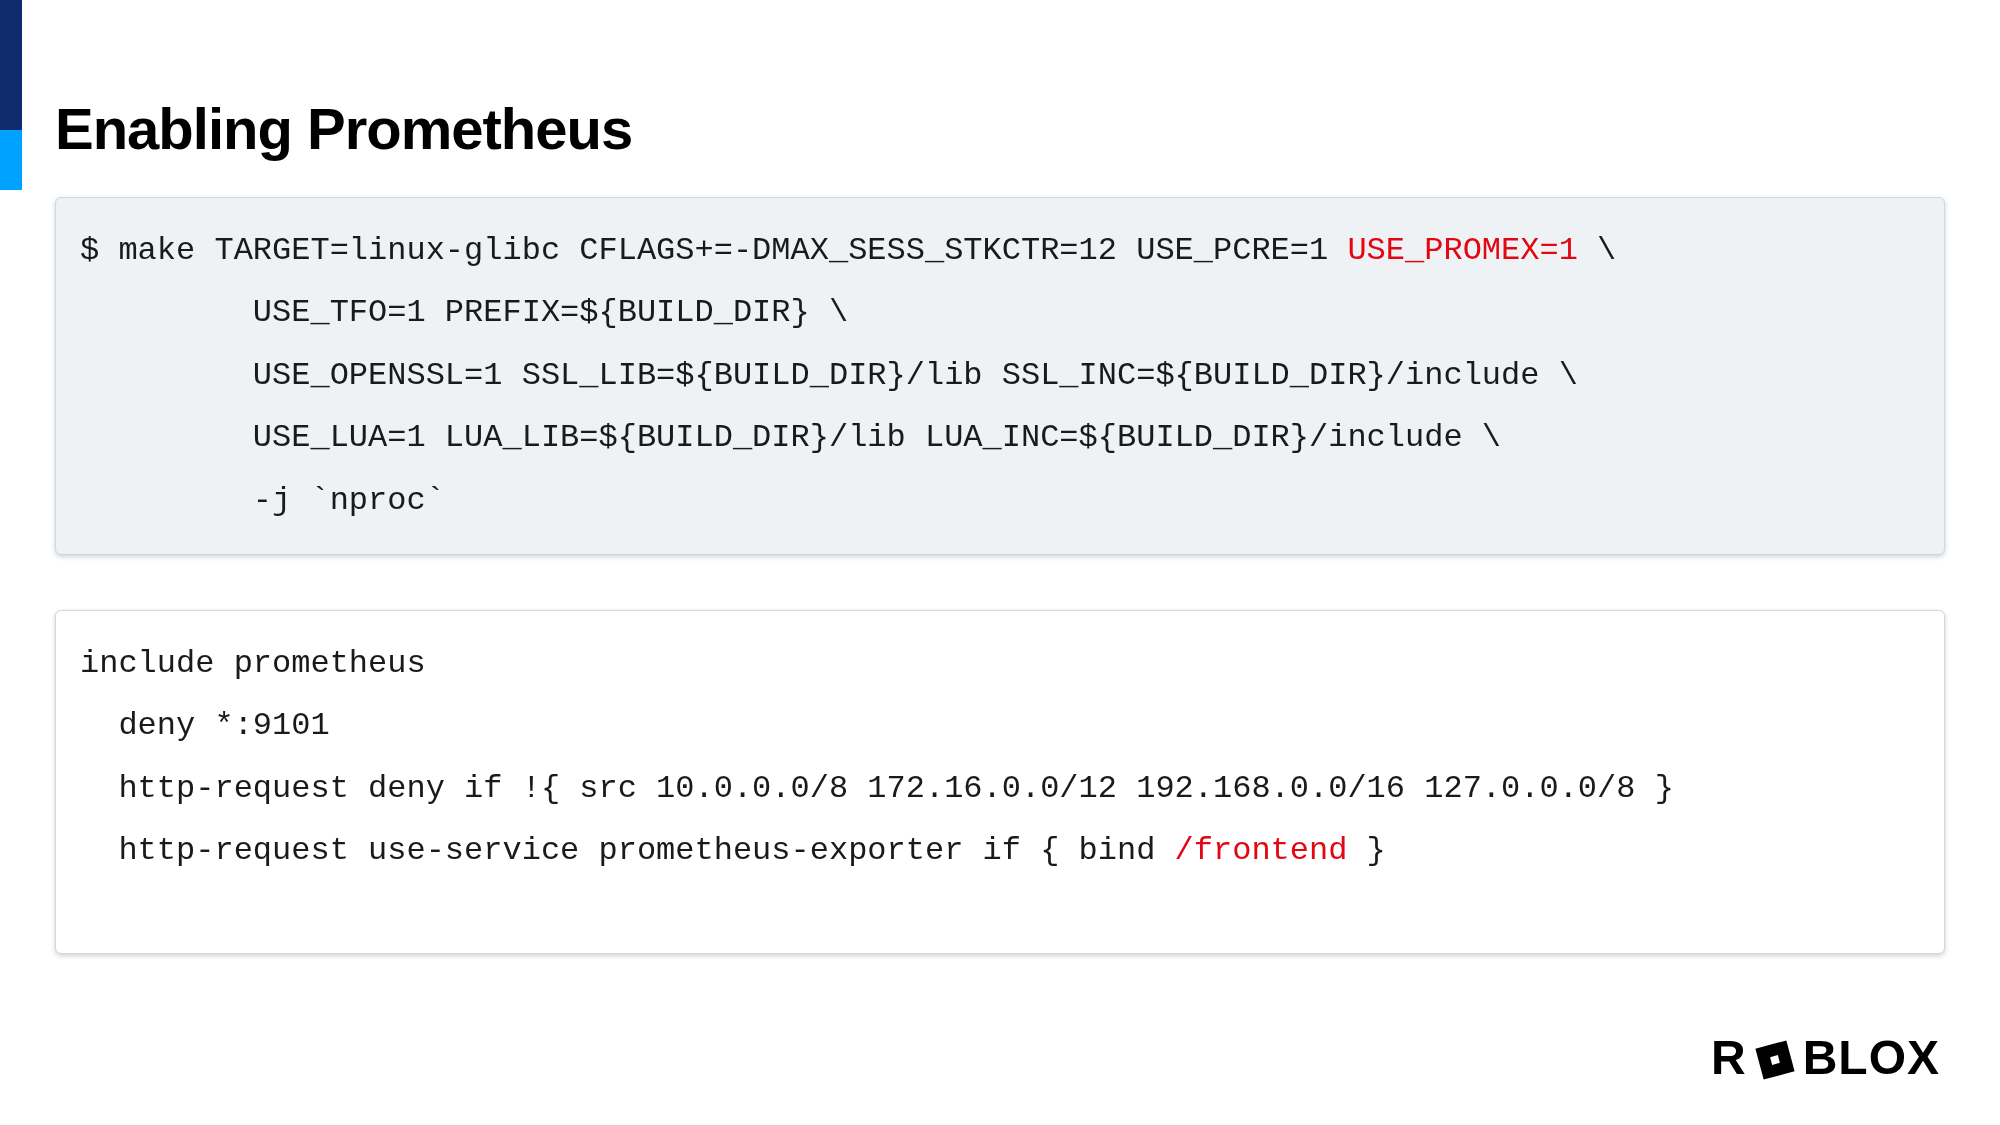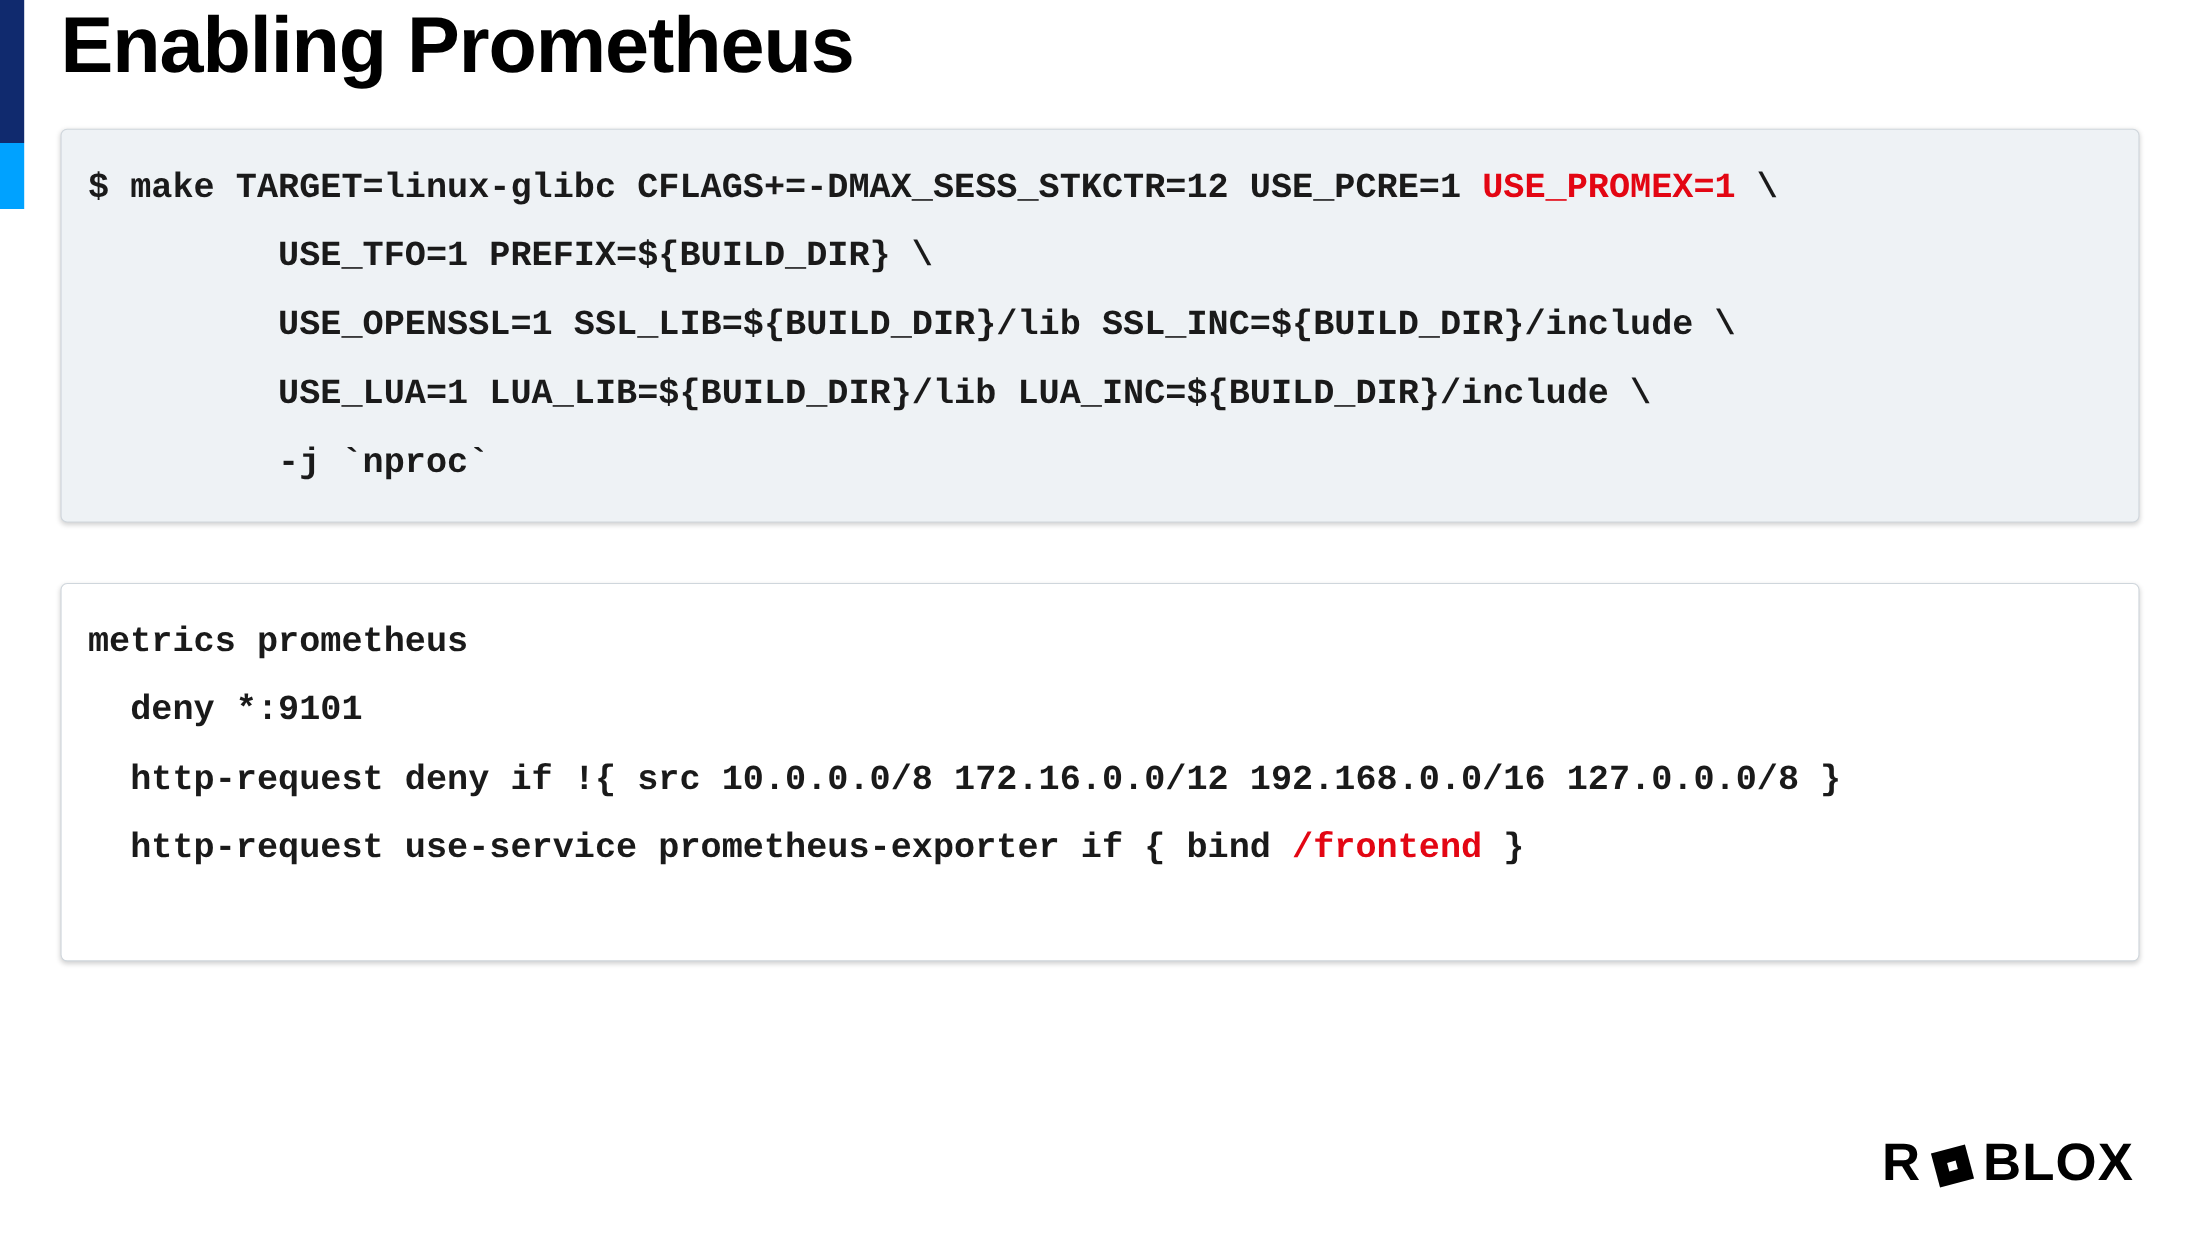--- a/index.html
+++ b/index.html
@@ -37,7 +37,8 @@
   }
   h1.title {
     margin: 0;
-    font-size: 72px;
+    padding-top: 95px;
+    font-size: 58px;
     font-weight: 800;
     letter-spacing: -1px;
     color: #000;

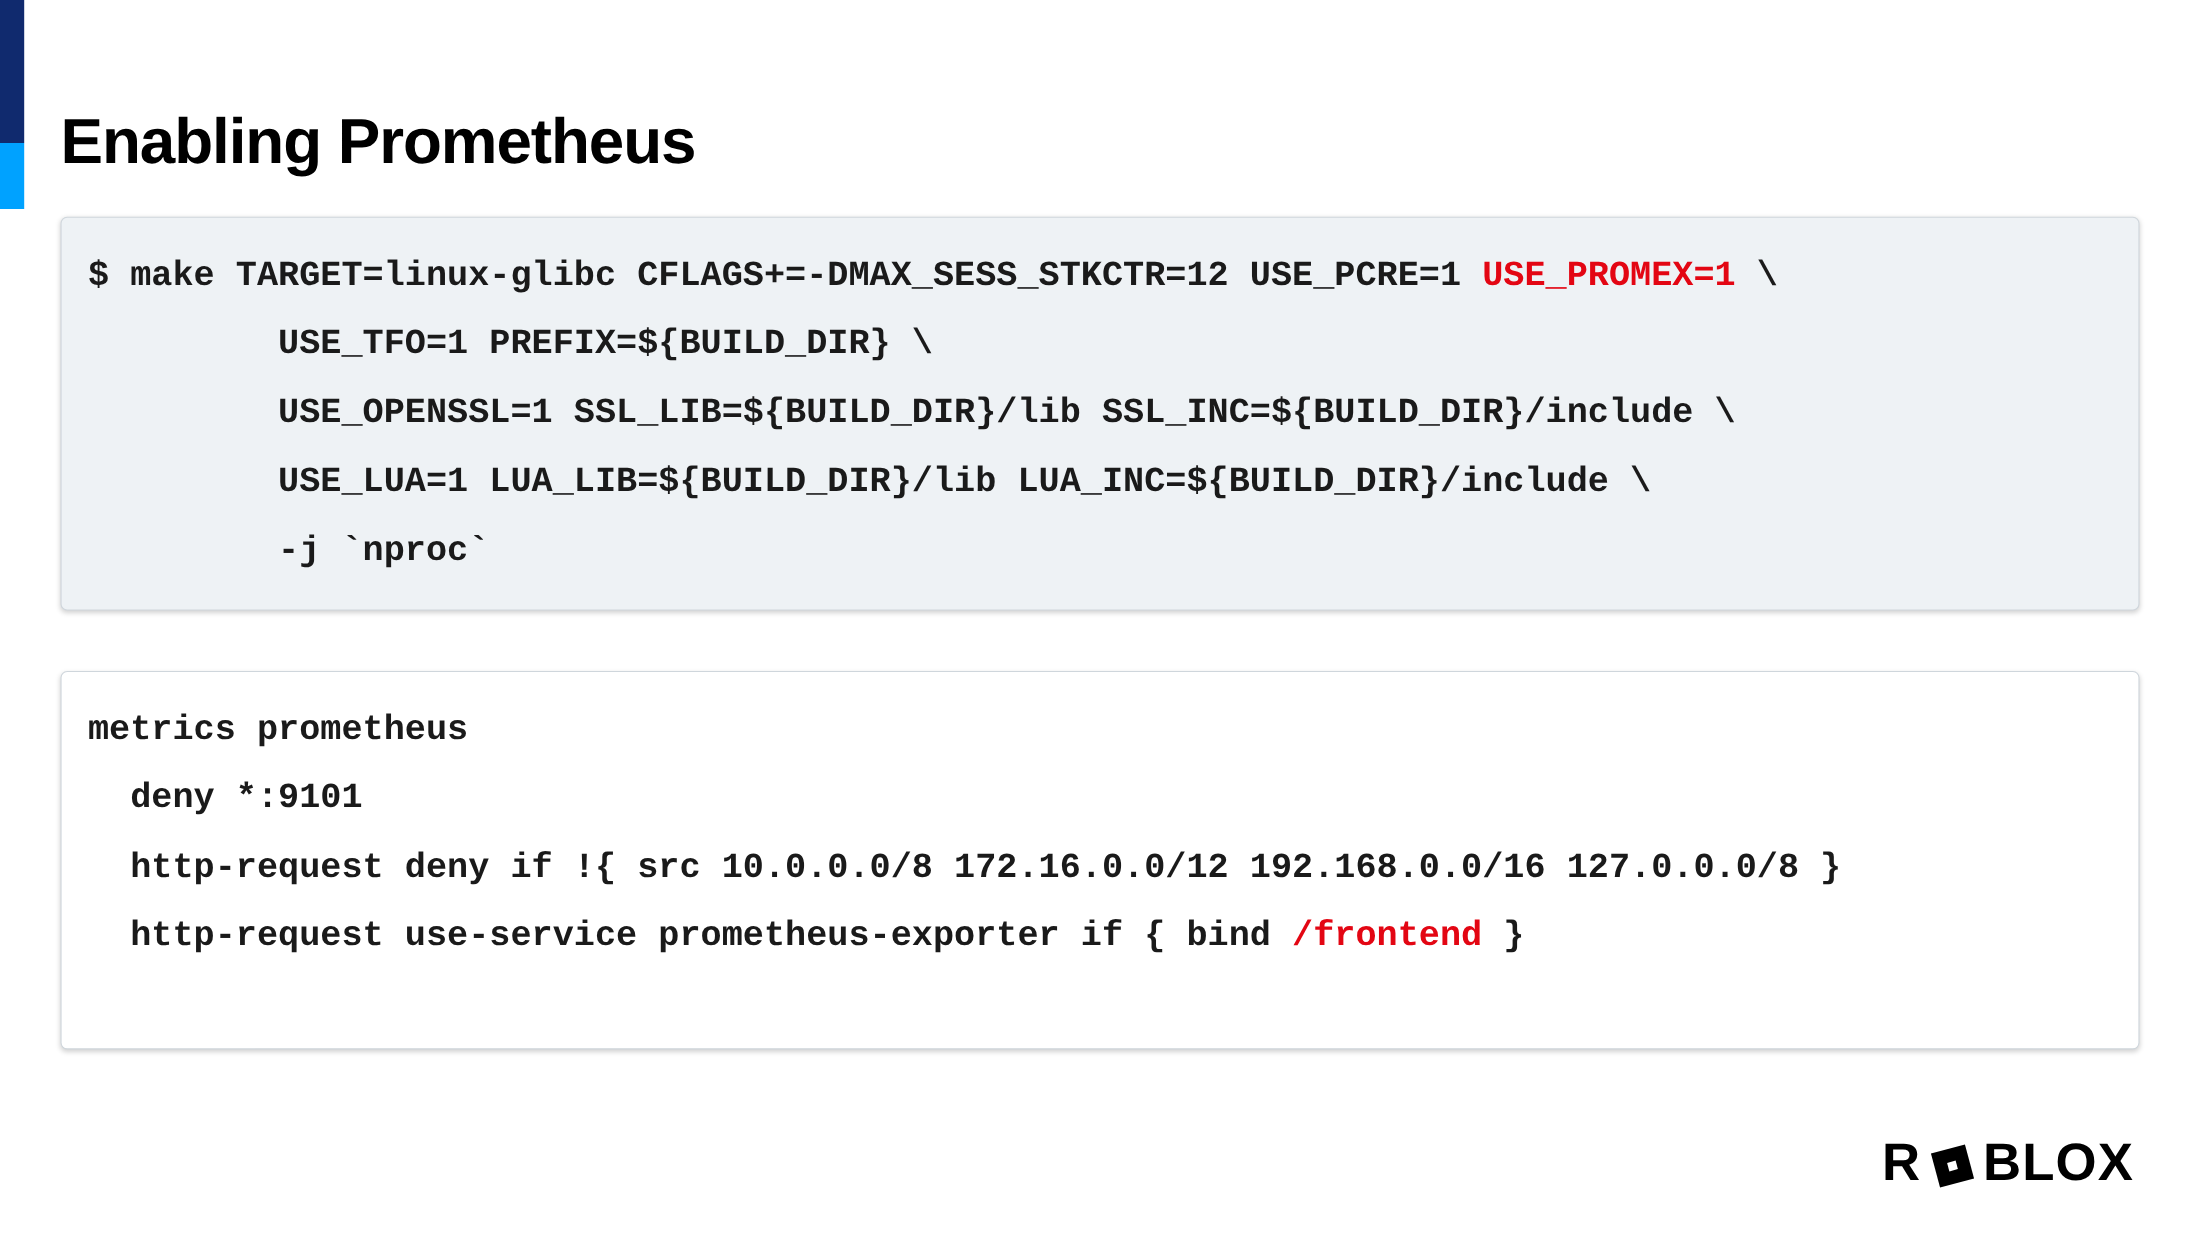--- a/index.html
+++ b/index.html
@@ -51,7 +51,7 @@
     box-shadow: 0 2px 5px rgba(0,0,0,0.18);
     font-family: "Consolas", "Menlo", "Courier New", monospace;
     font-size: 32px;
-    font-weight: 700;
+    font-weight: 400;
     line-height: 1.95;
     color: #1a1a1a;
     white-space: pre;

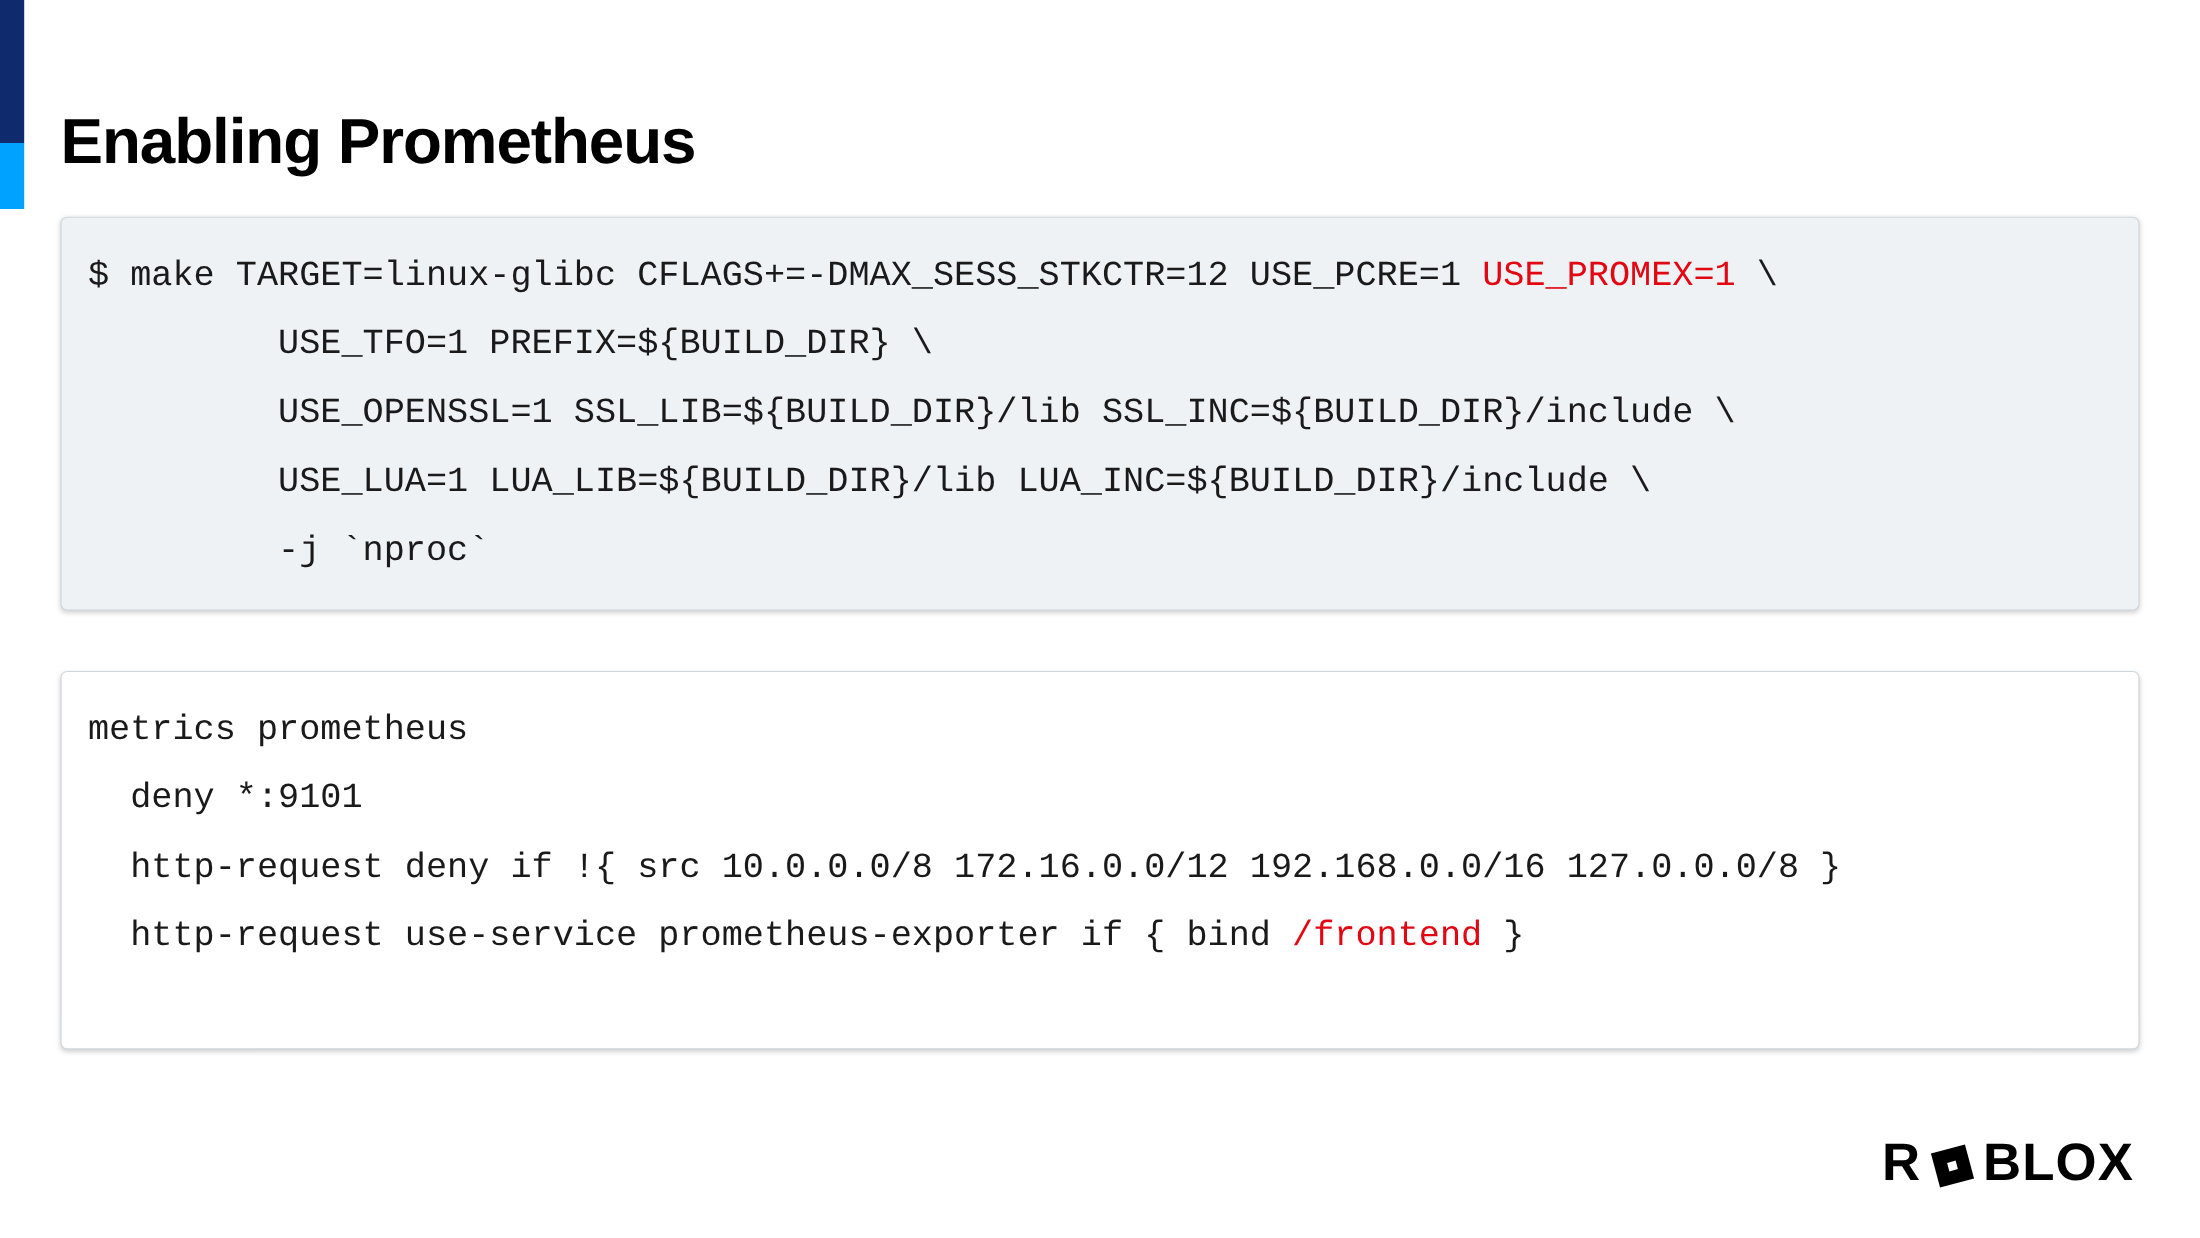--- a/index.html
+++ b/index.html
@@ -111,7 +111,7 @@
 <span>         USE_LUA=1 LUA_LIB=${BUILD_DIR}/lib LUA_INC=${BUILD_DIR}/include \</span>
 <span>         -j `nproc`</span></div>
 
-  <div class="code-block white"><span>metrics prometheus</span>
+  <div class="code-block white"><span>include prometheus</span>
 <span>  deny *:9101</span>
 <span>  http-request deny if !{ src 10.0.0.0/8 172.16.0.0/12 192.168.0.0/16 127.0.0.0/8 }</span>
 <span>  http-request use-service prometheus-exporter if { bind </span><span class="hl-red">/frontend</span><span> }</span></div>

